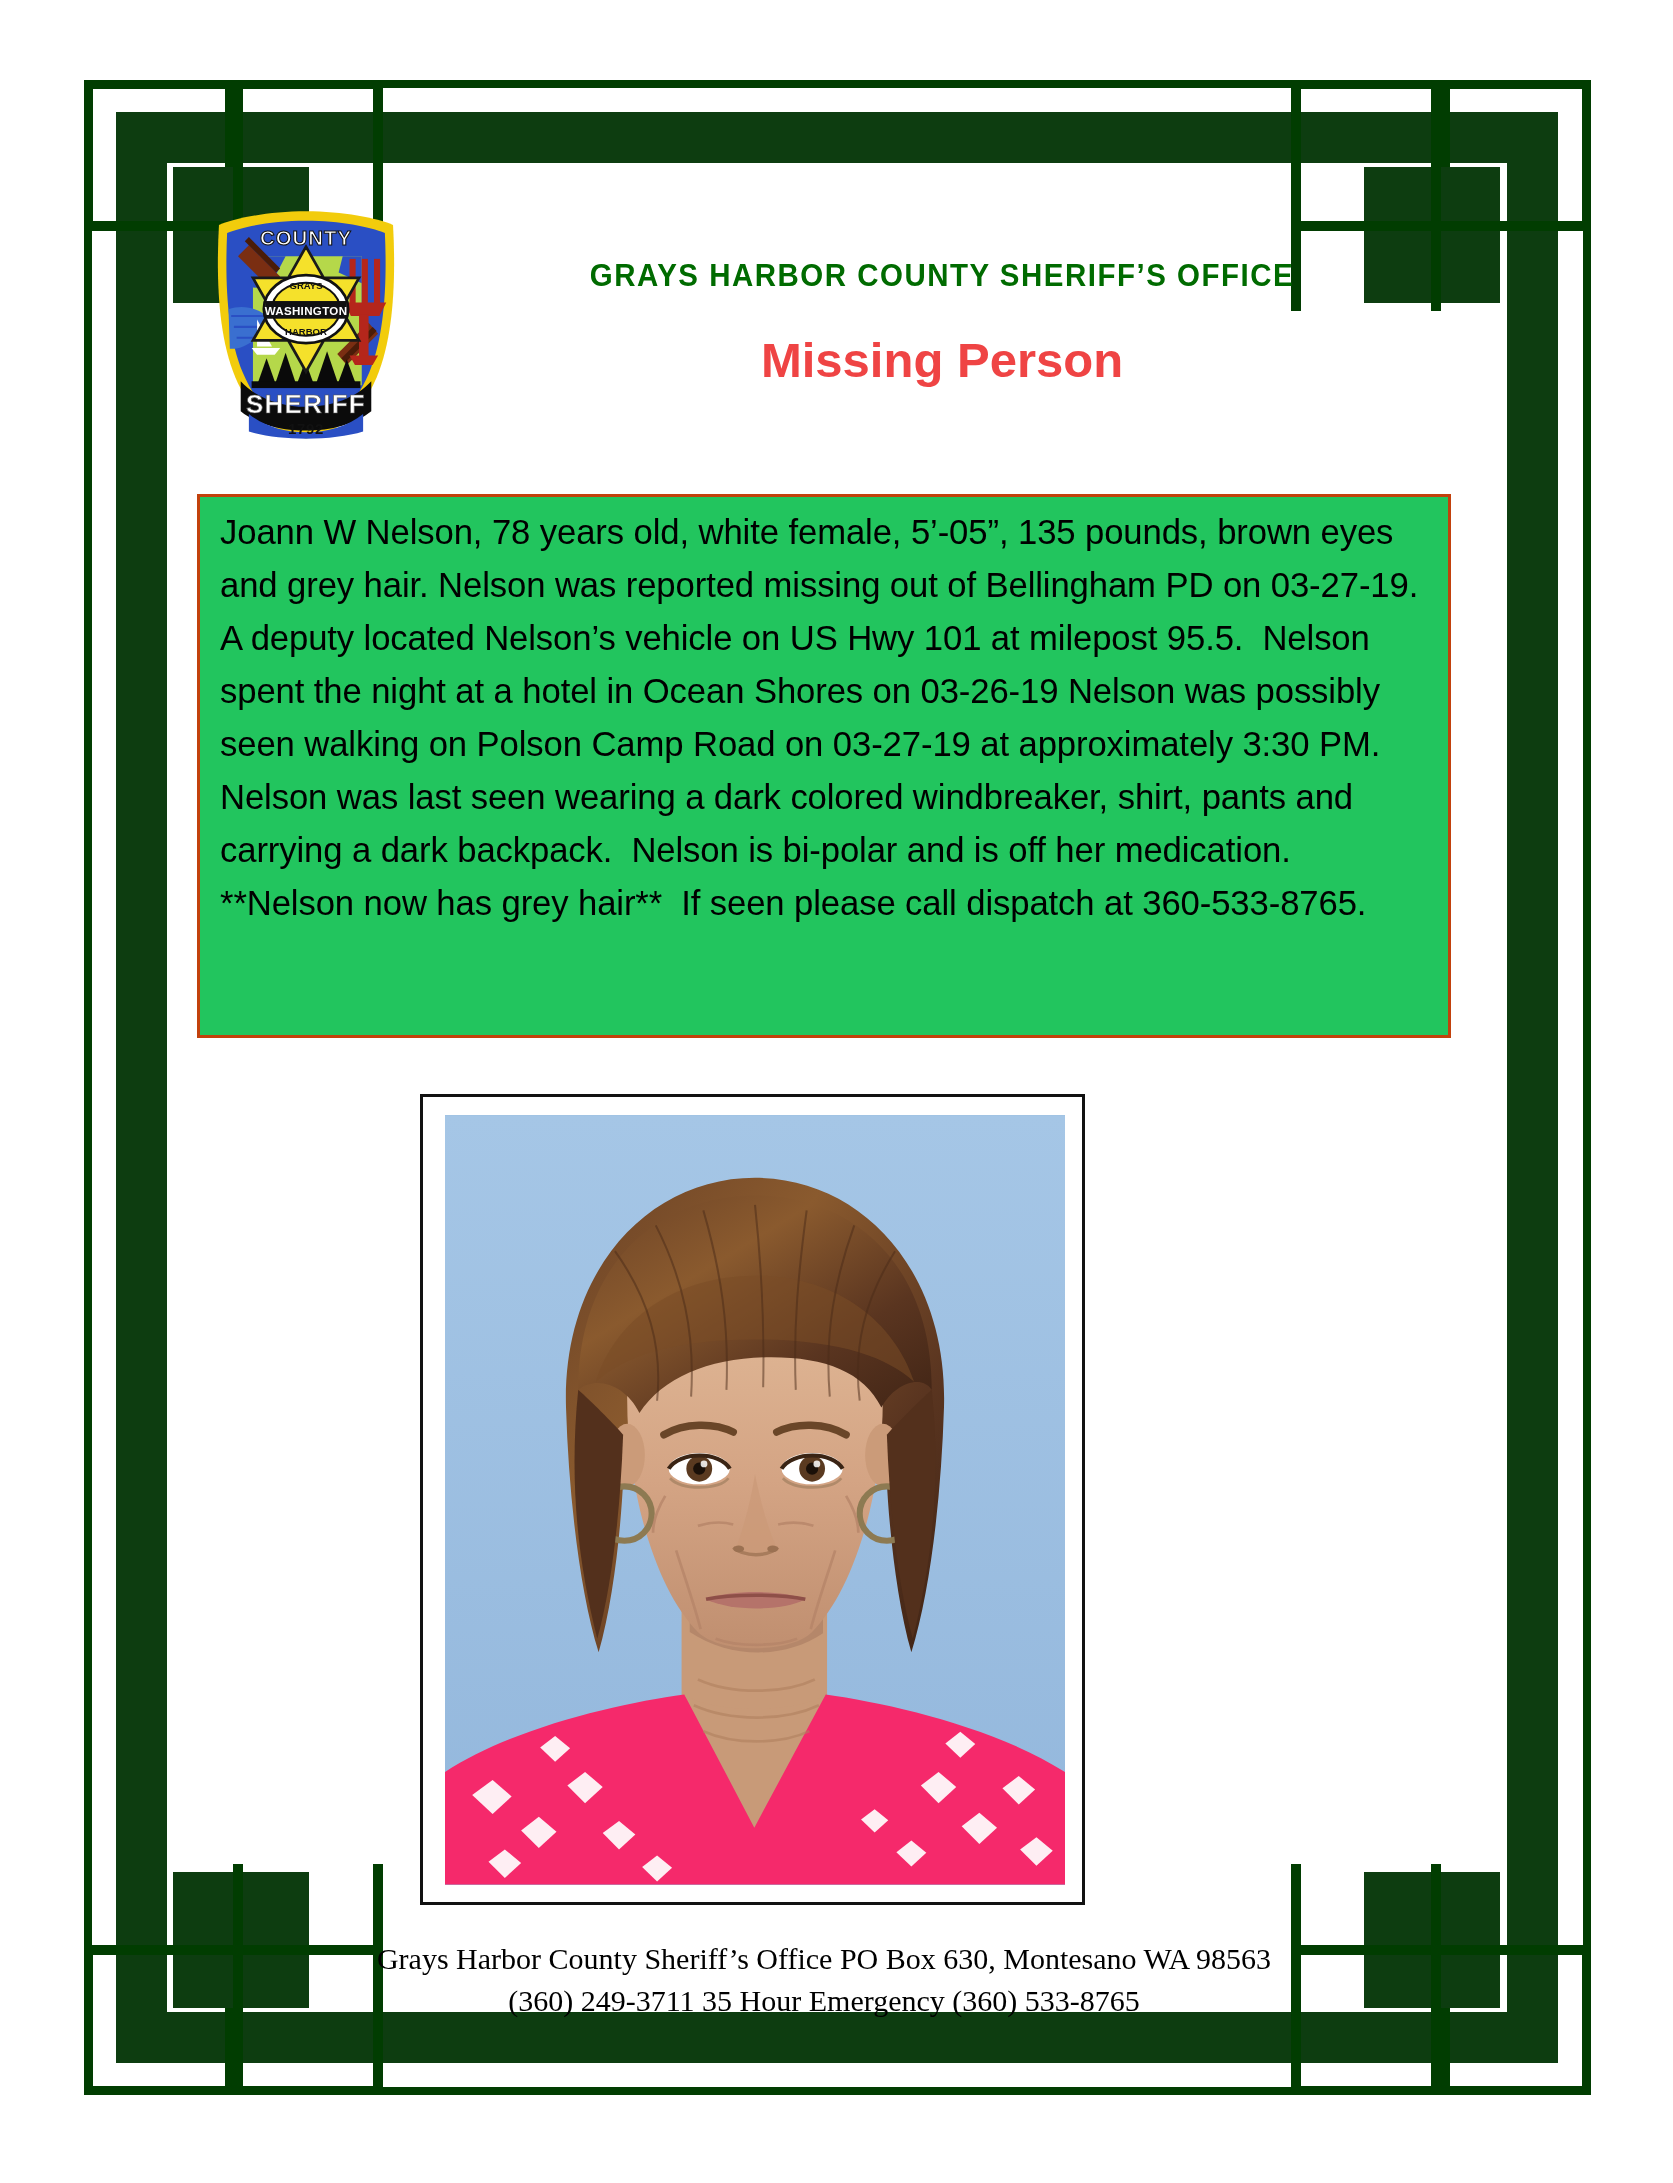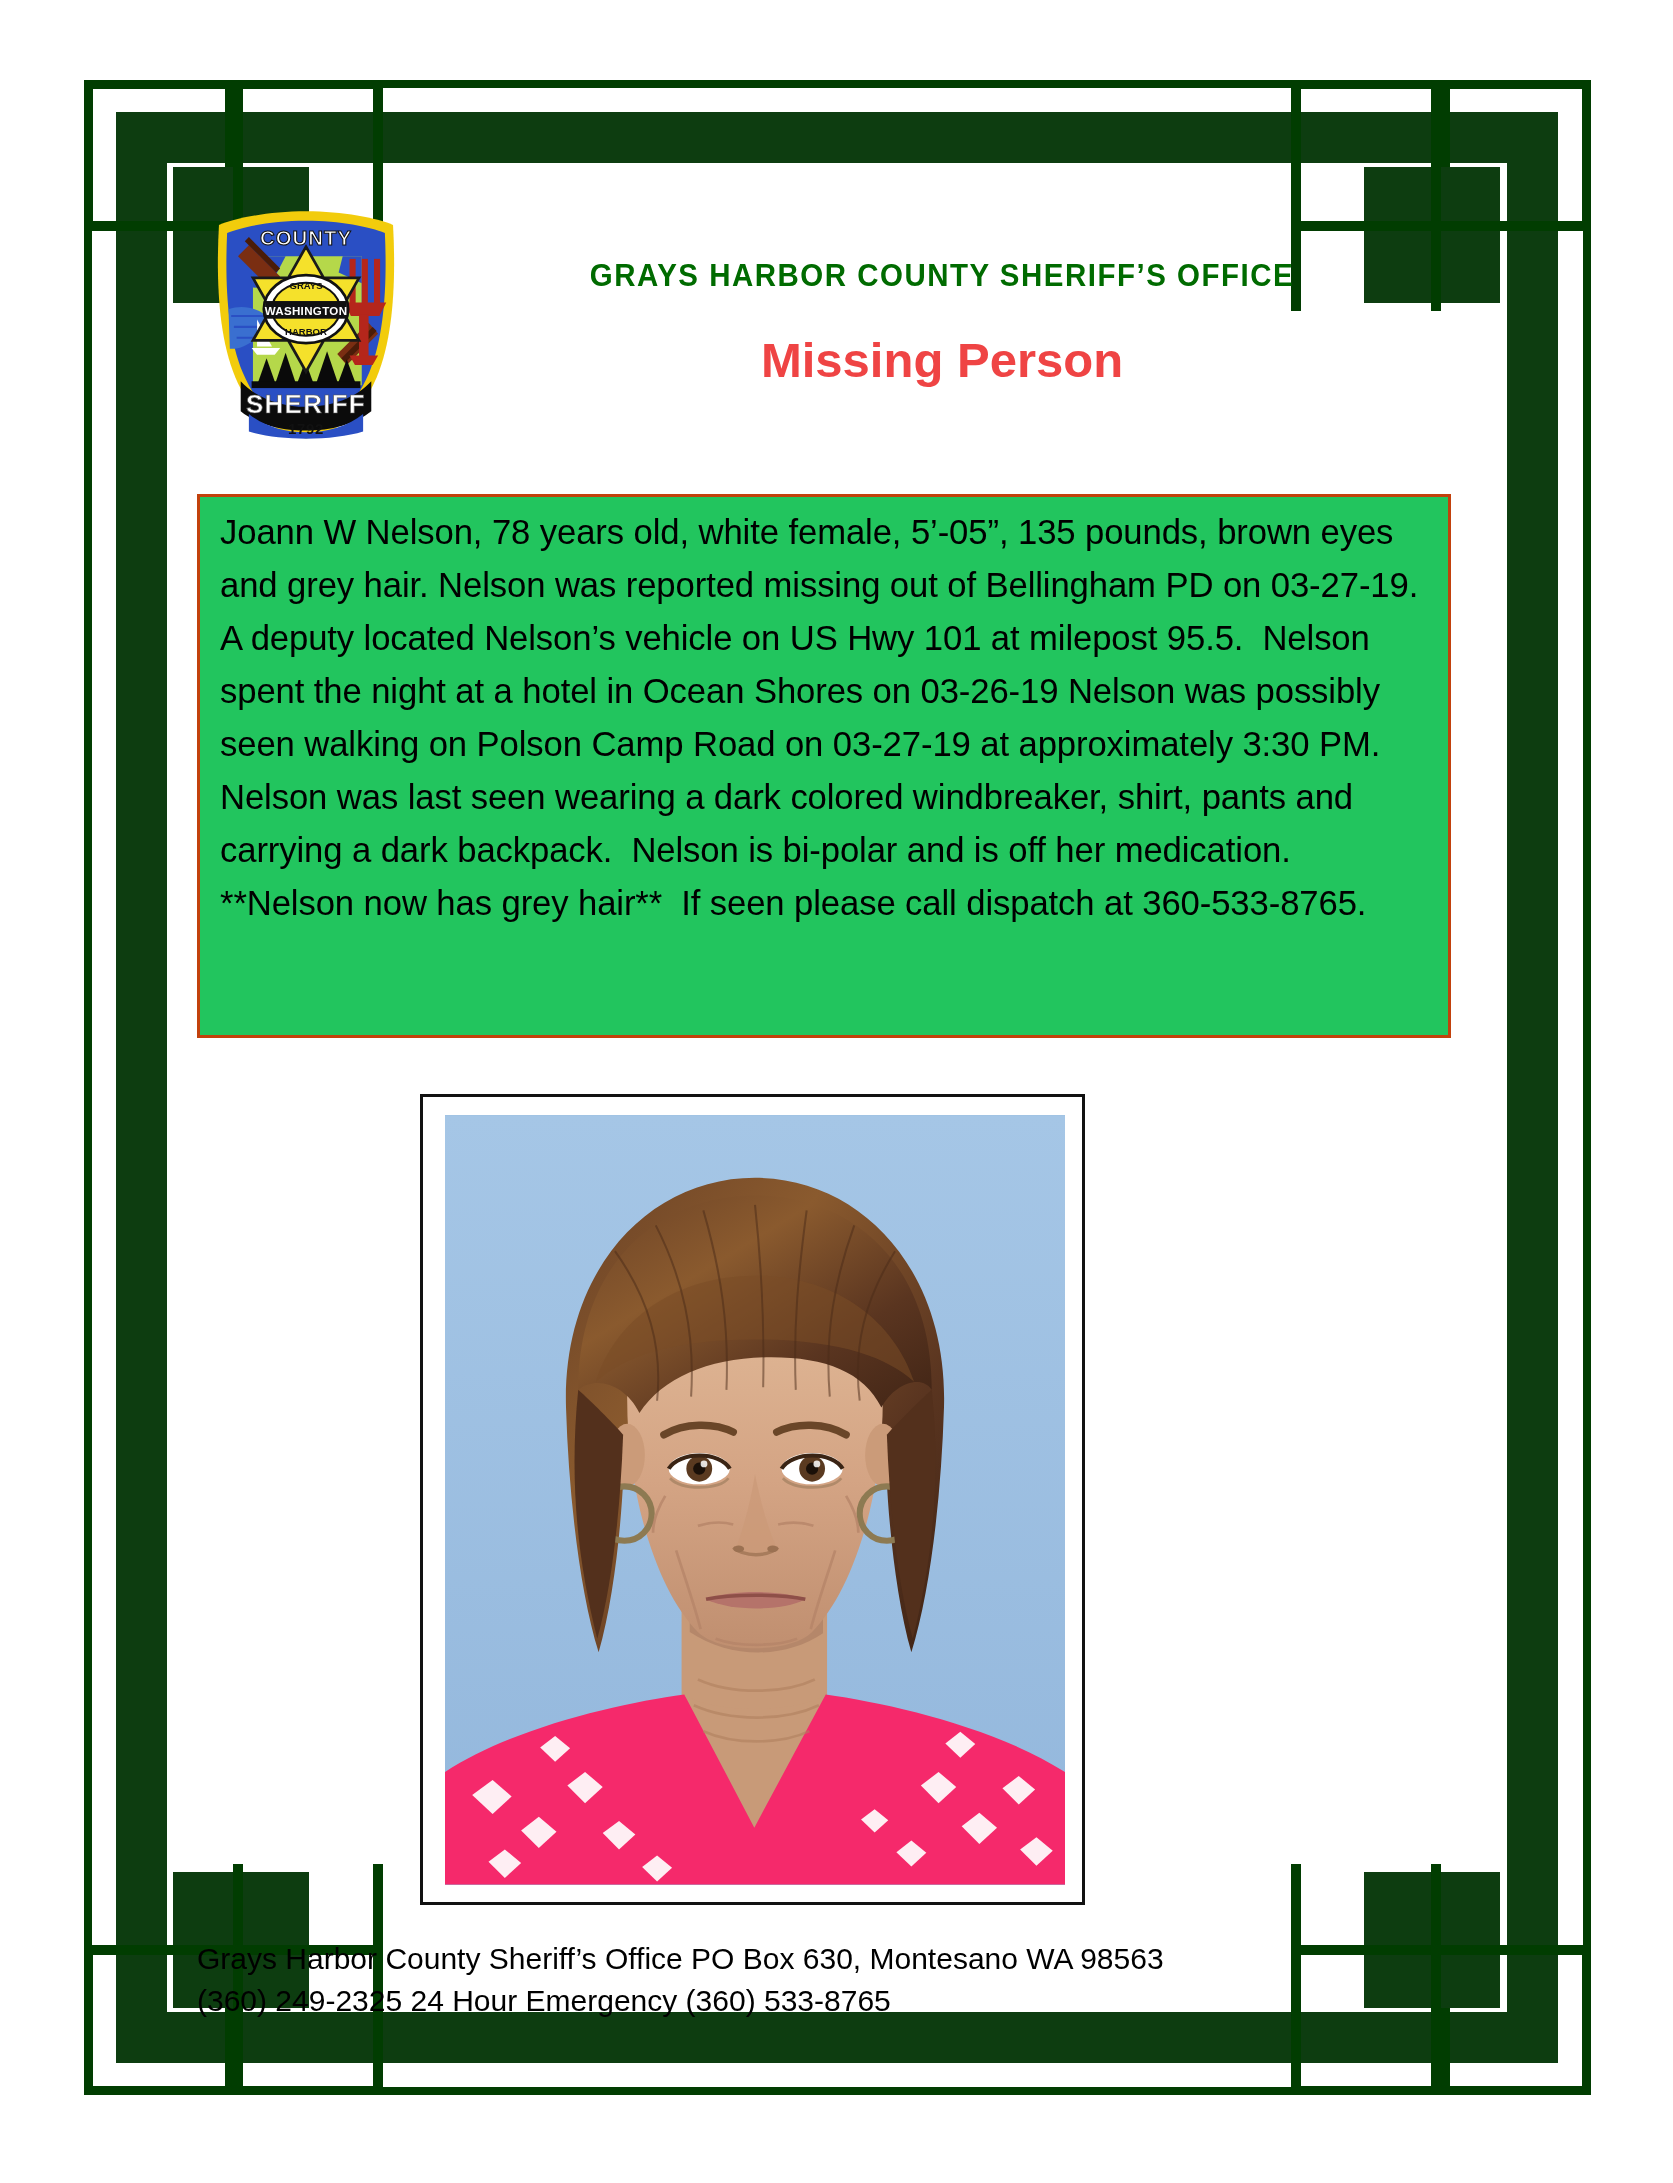--- a/index.html
+++ b/index.html
@@ -150,7 +150,8 @@
     left: 197px;
     top: 1938px;
     width: 1254px;
-    font-family: Liberation Sans, sans-serif;
+    text-align: center;
+    font-family: Liberation Serif, serif;
     font-size: 30px;
     line-height: 42px;
     color: #000000;

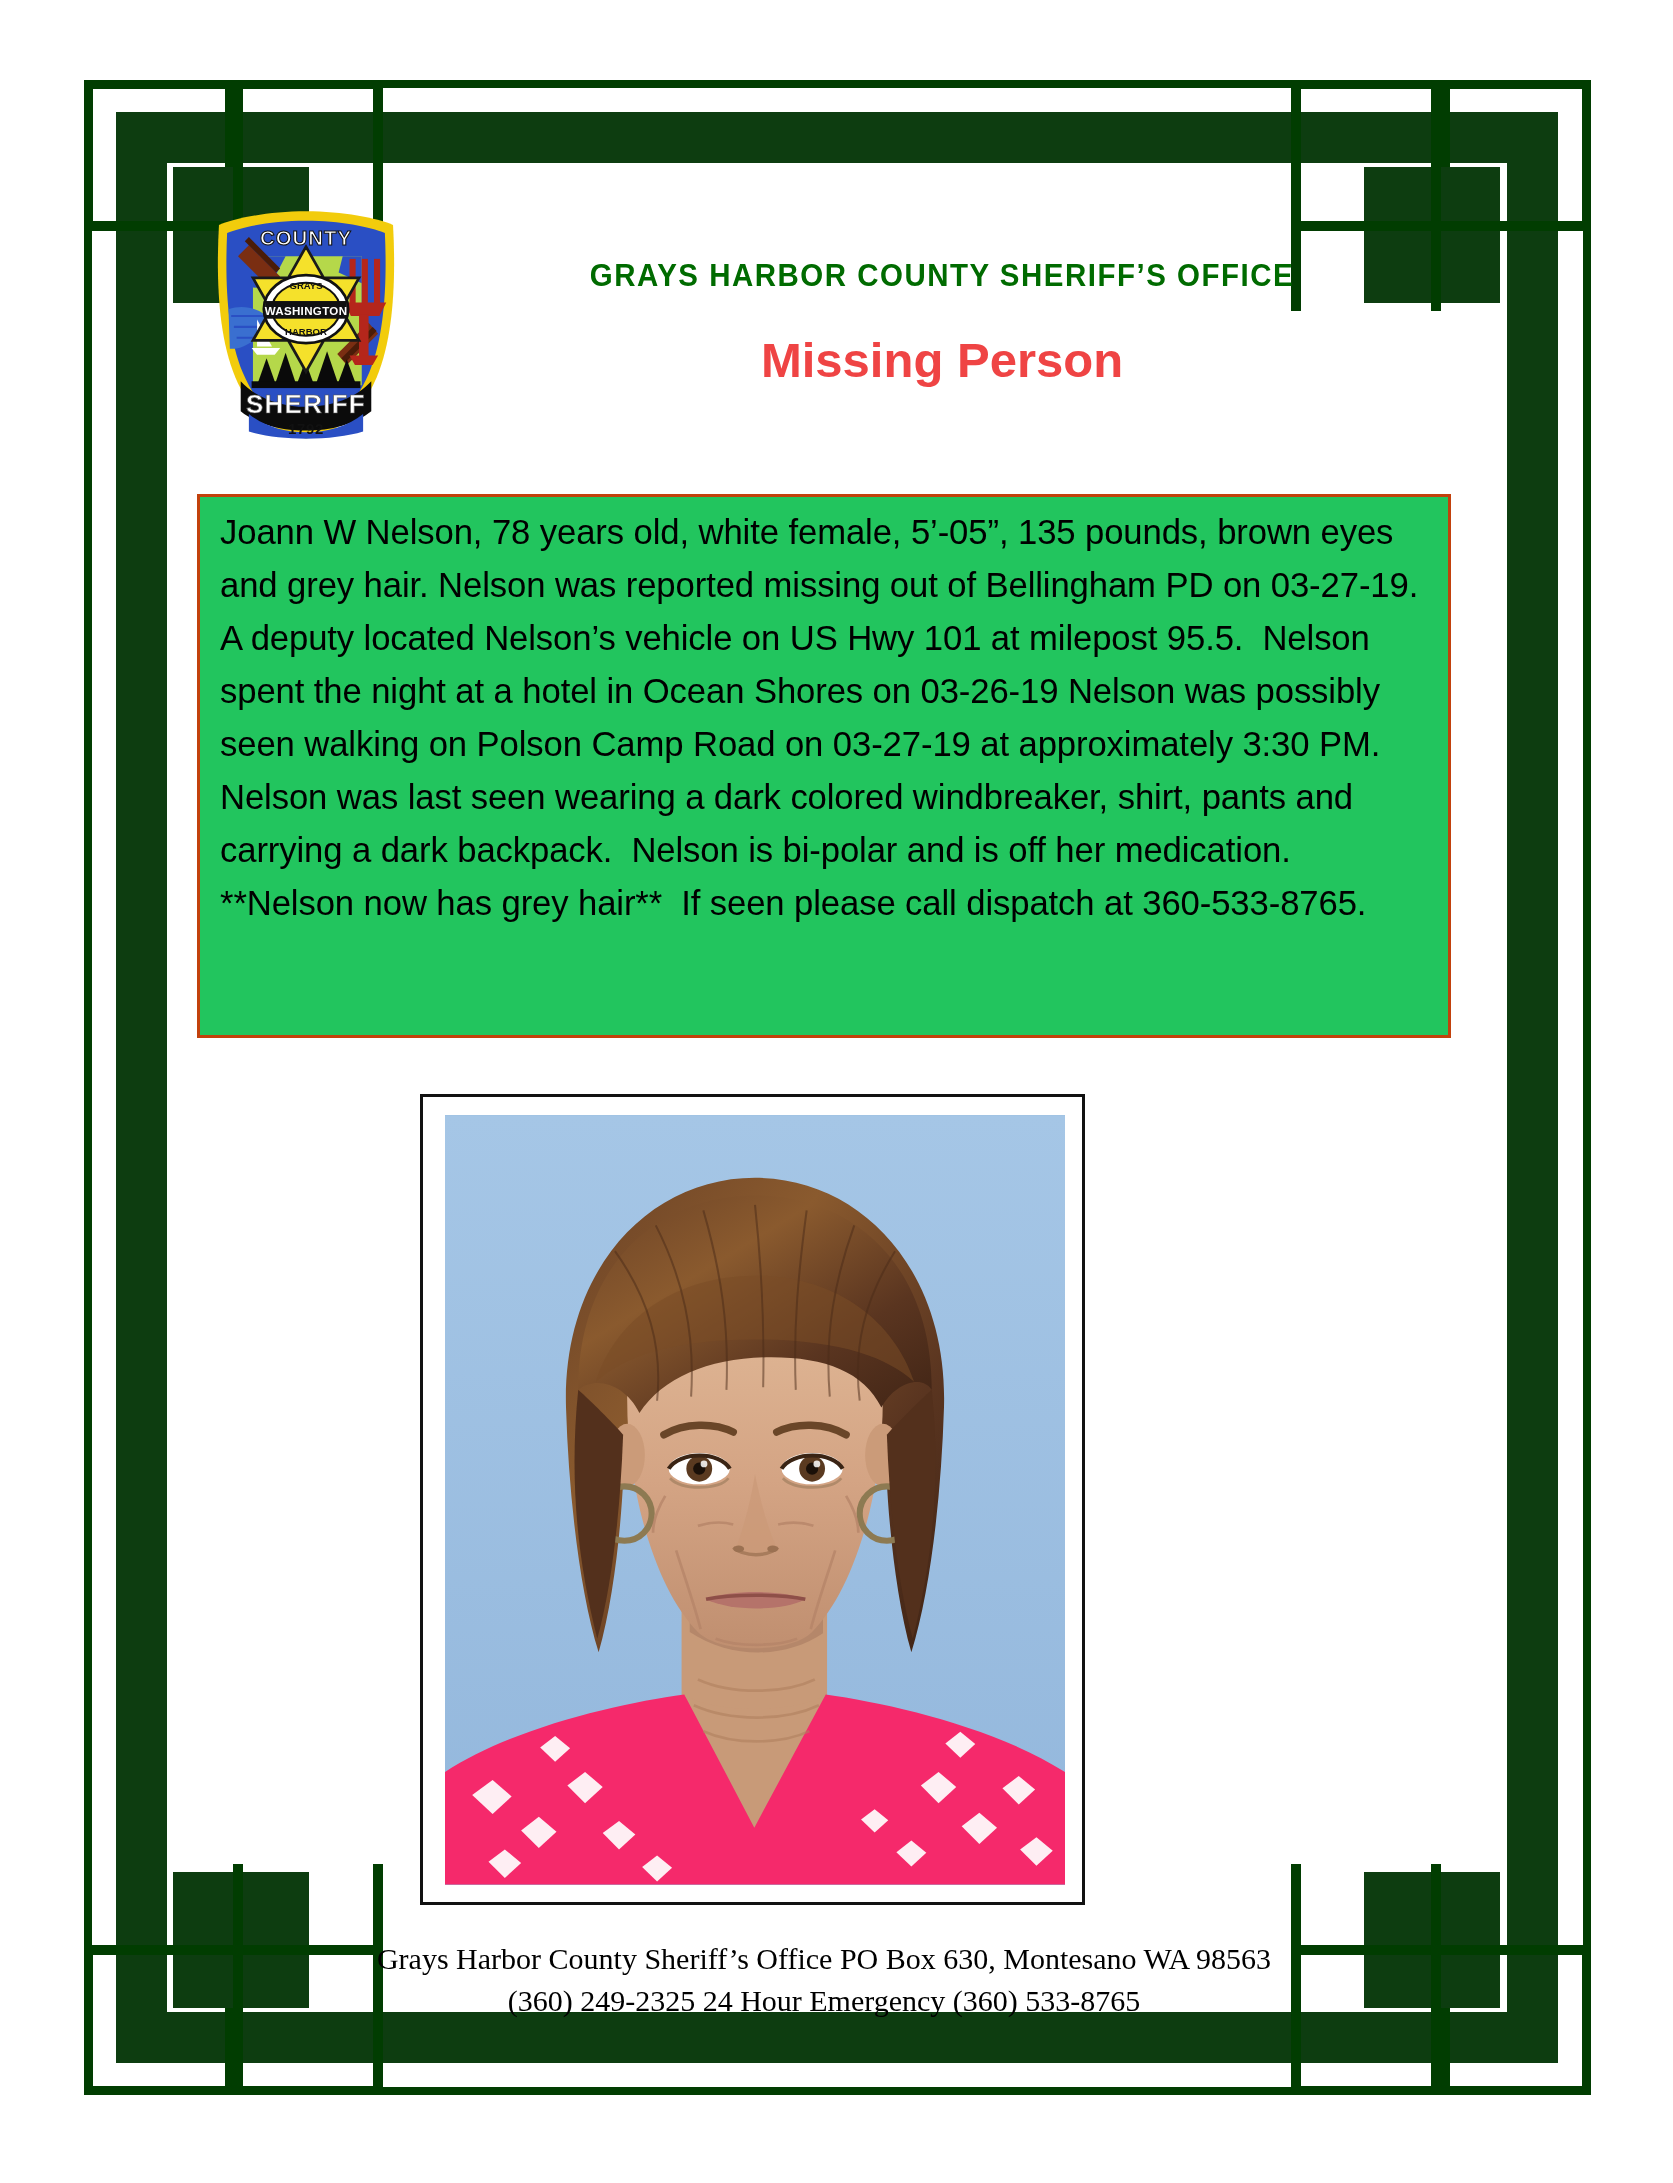--- a/index.html
+++ b/index.html
@@ -418,7 +418,7 @@
 
   <div class="footer">
     <div>Grays Harbor County Sheriff’s Office PO Box 630, Montesano WA 98563</div>
-    <div>(360) 249-2325 24 Hour Emergency (360) 533-8765</div>
+    <div>(360) 249-3711 35 Hour Emergency (360) 533-8765</div>
   </div>
 
 </div>

